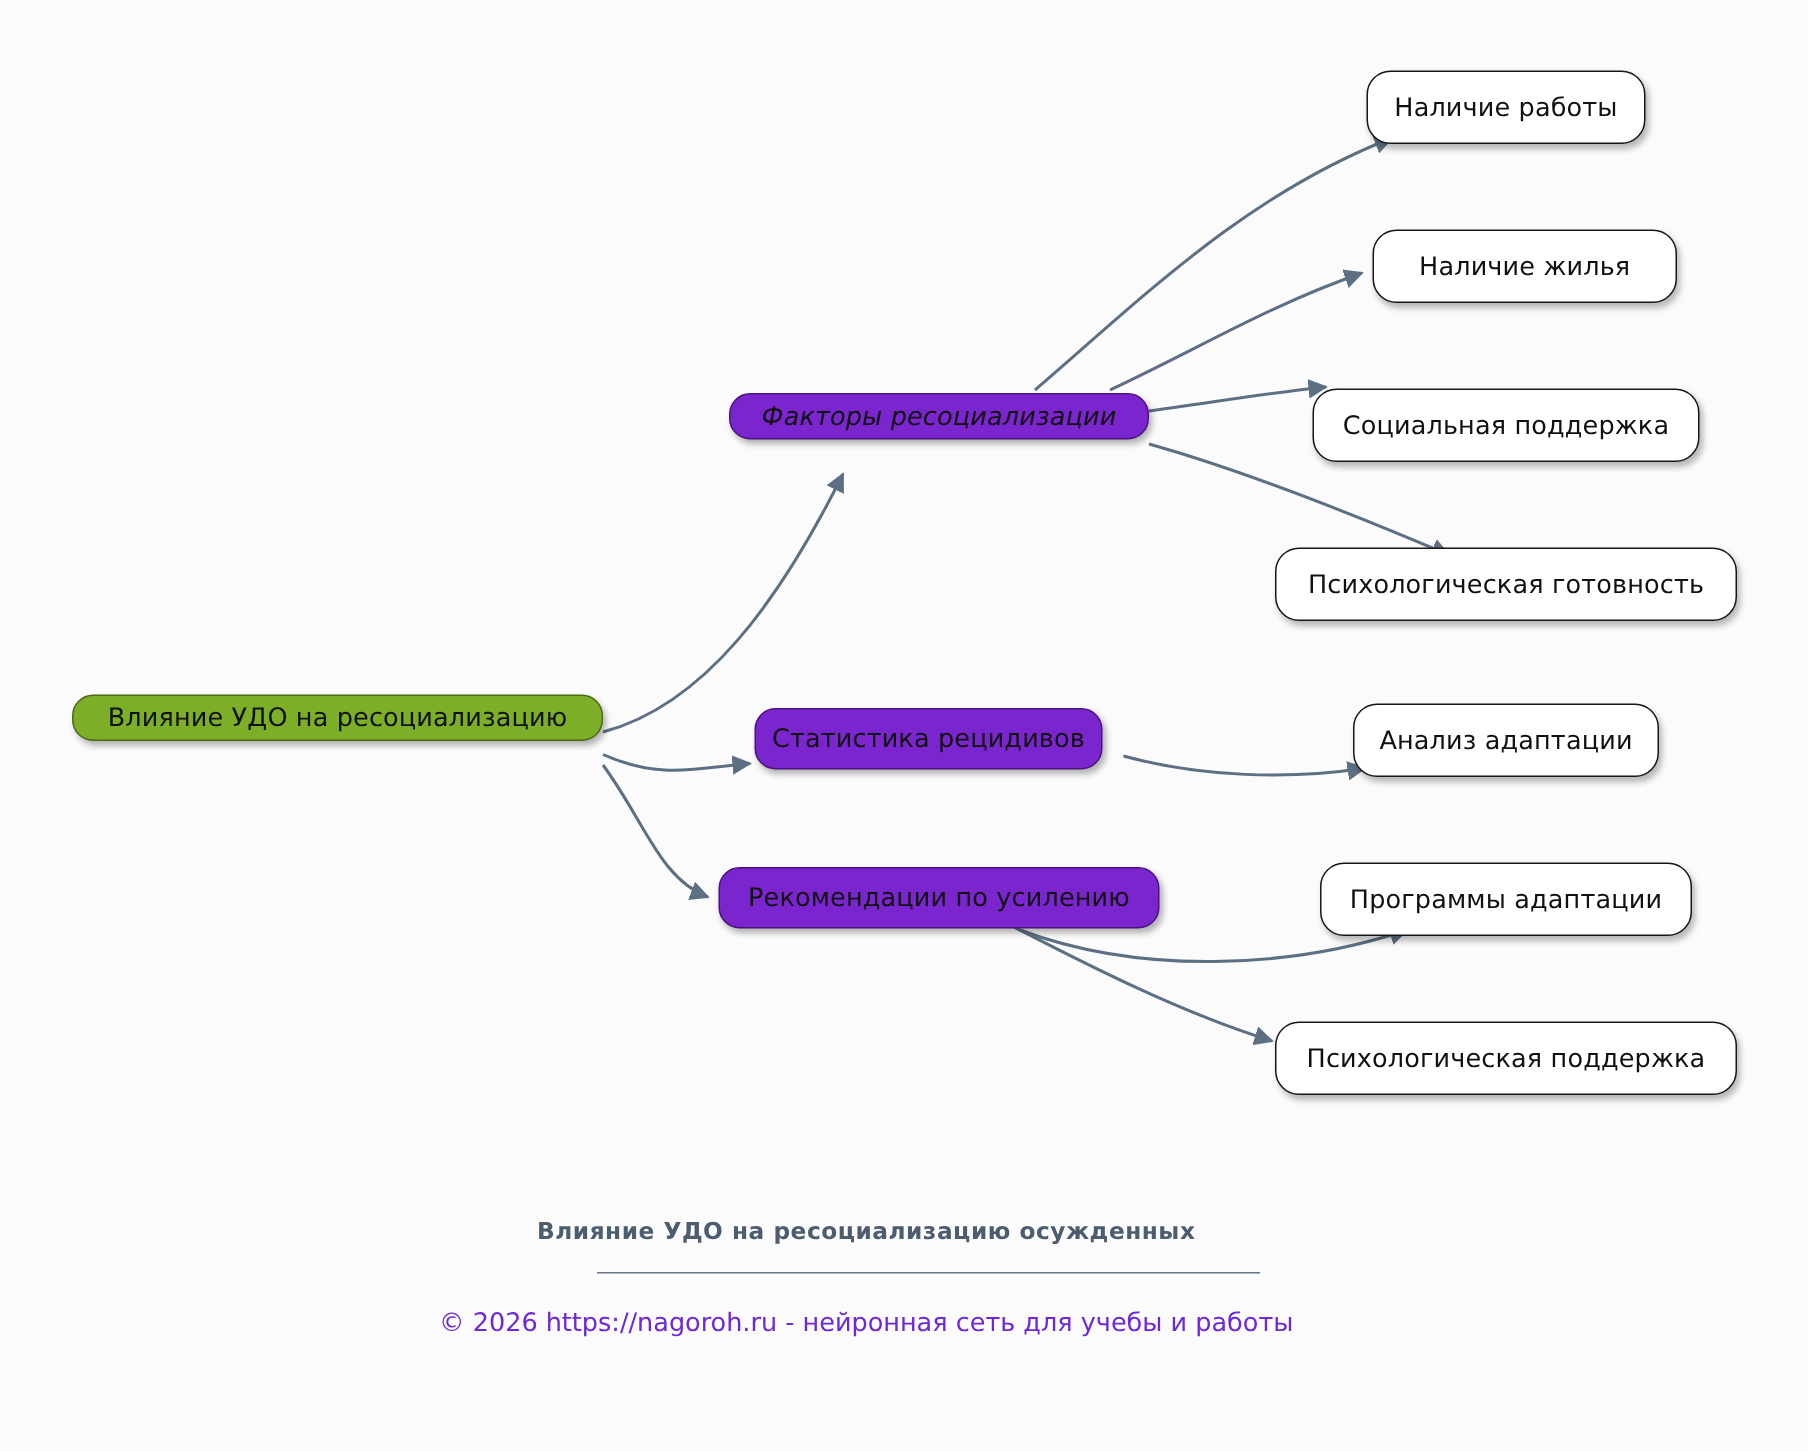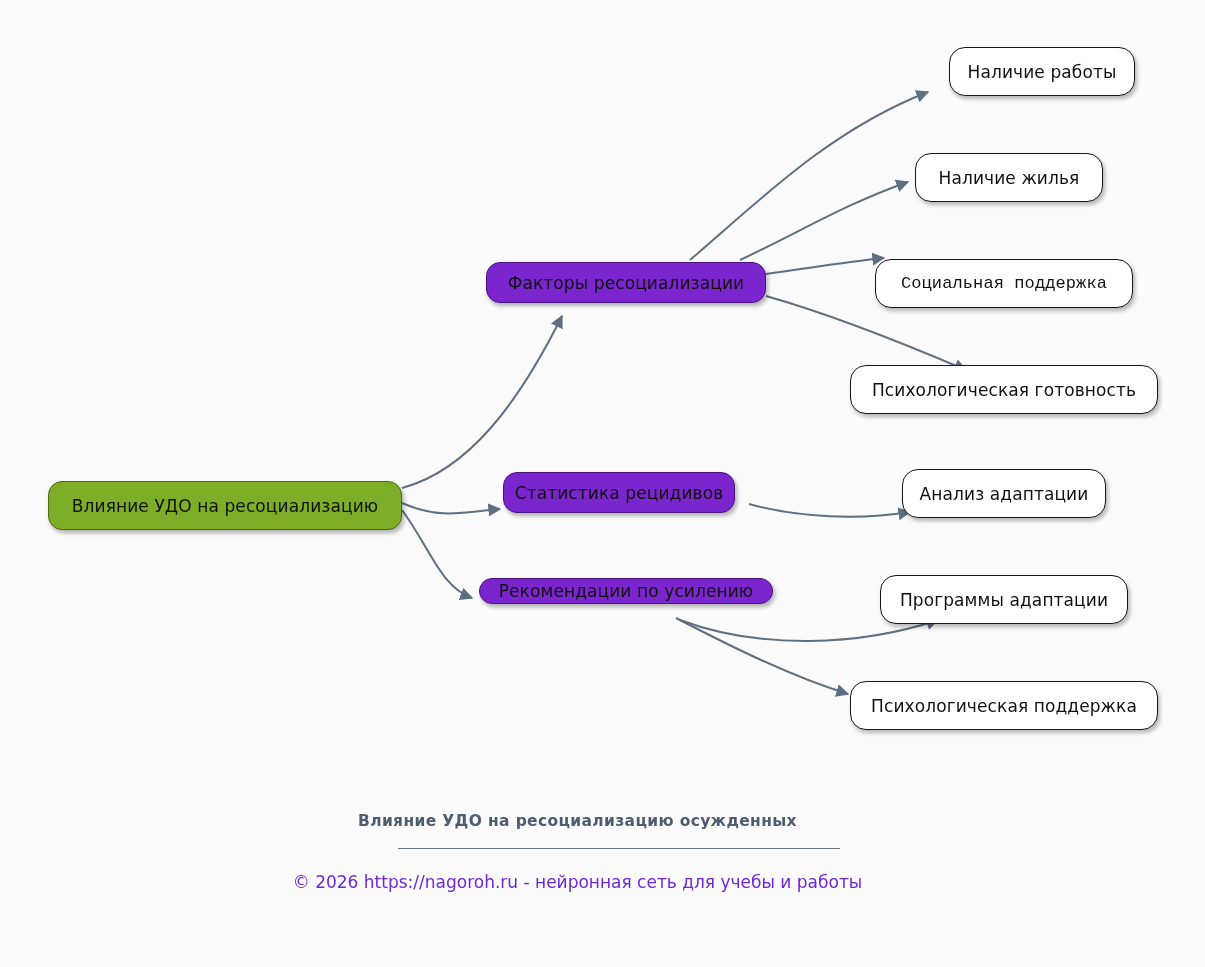--- a/index.html
+++ b/index.html
@@ -94,7 +94,7 @@
     <span>Факторы ресоциализации</span>
   </div>
 
-  <div class="node leaf" style="left:911px;top:47px;width:186px;height:49px;margin-left:38px;">
+  <div class="node leaf" style="left:911px;top:47px;width:186px;height:49px;">
     <span>Наличие работы</span>
   </div>
 

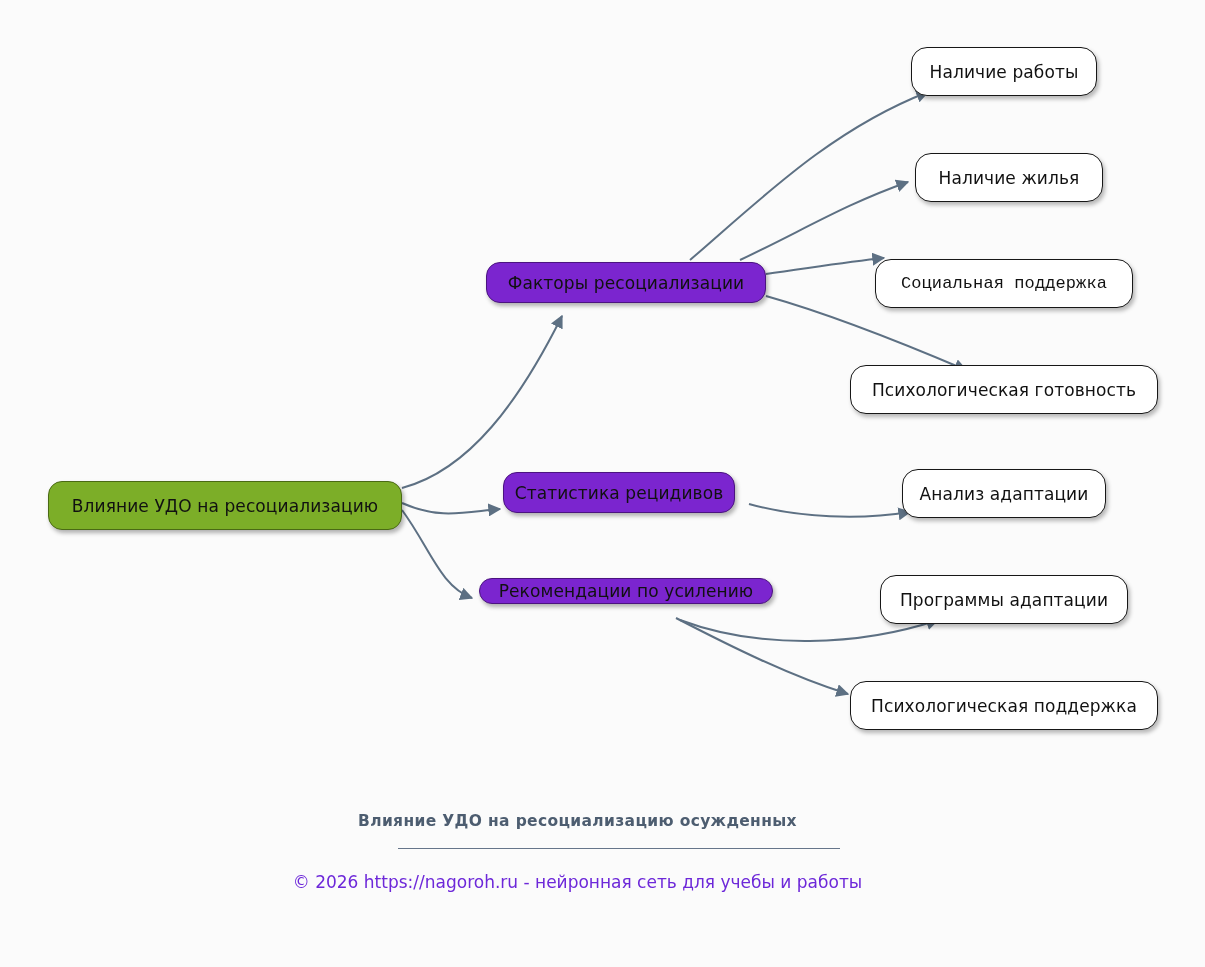--- a/index.html
+++ b/index.html
@@ -98,7 +98,7 @@
     <span>Наличие работы</span>
   </div>
 
-  <div class="node leaf" style="left:915px;top:153px;width:188px;height:49px;">
+  <div class="node leaf" style="left:915px;top:153px;width:203px;height:49px;">
     <span>Наличие жилья</span>
   </div>
 

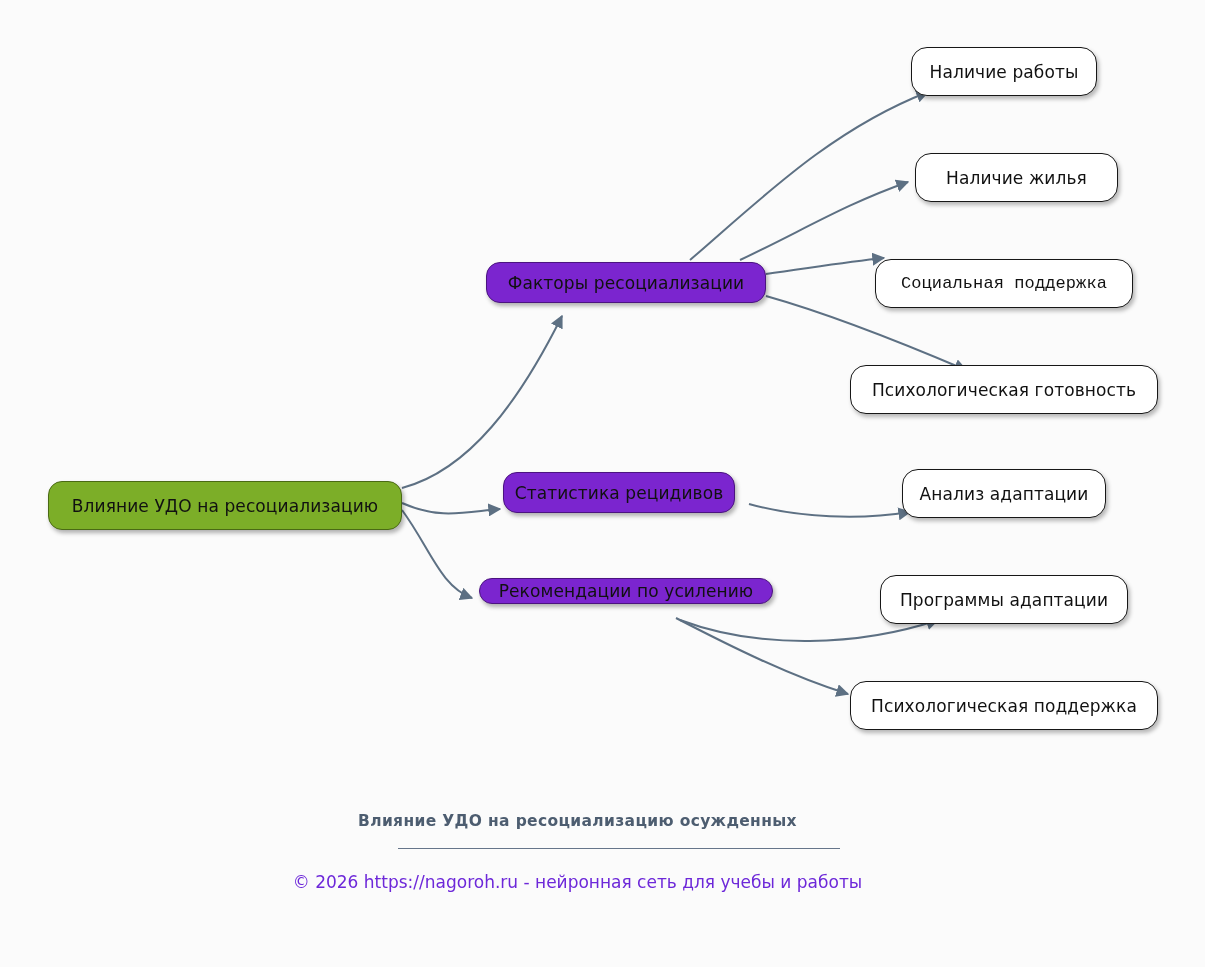--- a/index.html
+++ b/index.html
@@ -90,7 +90,7 @@
     <span>Влияние УДО на ресоциализацию</span>
   </div>
 
-  <div class="node branch" style="left:486px;top:262px;width:280px;height:41px;">
+  <div class="node branch" style="left:486px;top:262px;width:280px;height:31px;font-style:italic;">
     <span>Факторы ресоциализации</span>
   </div>
 

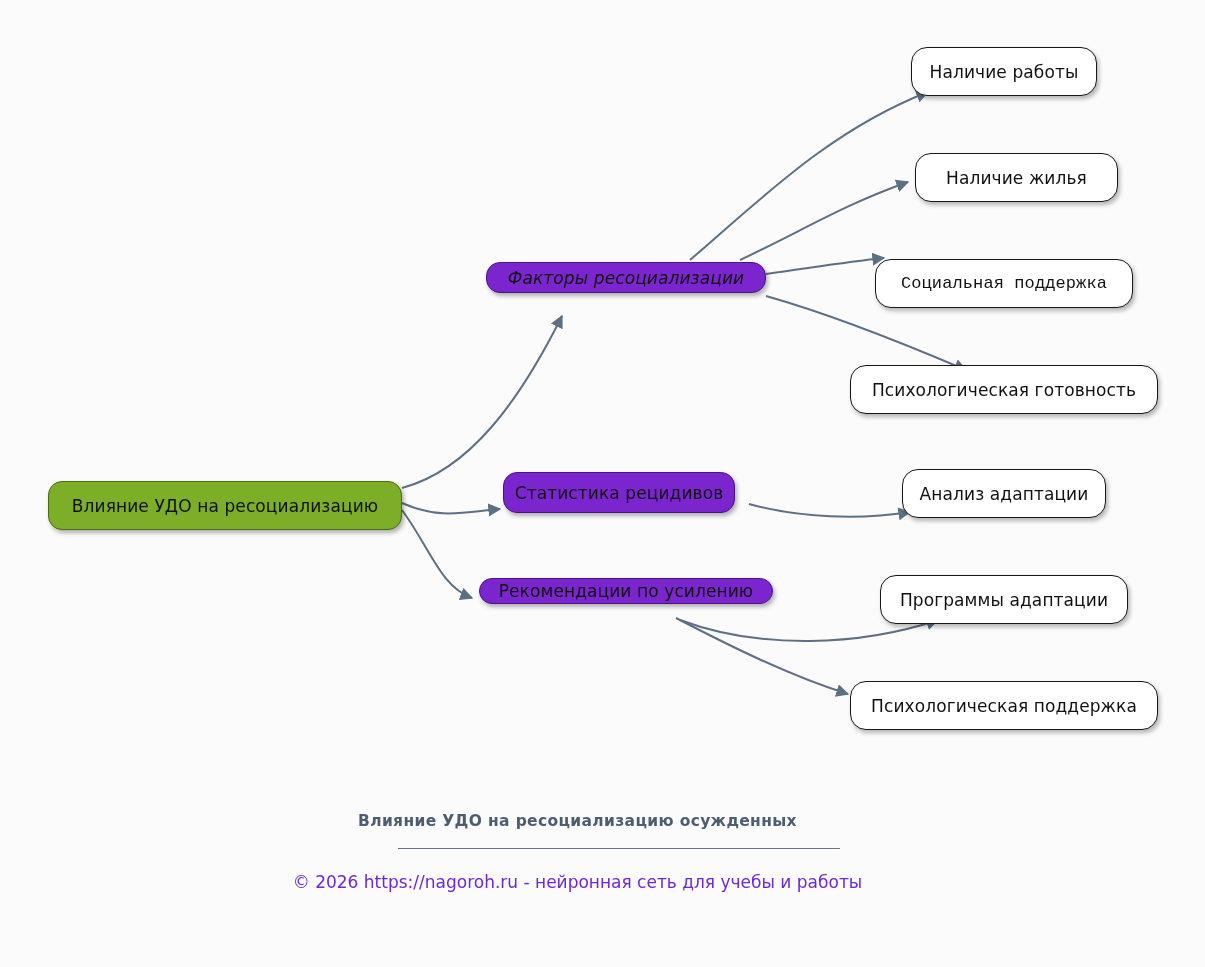--- a/index.html
+++ b/index.html
@@ -102,7 +102,7 @@
     <span>Наличие жилья</span>
   </div>
 
-  <div class="node leaf" style="left:875px;top:259px;width:258px;height:49px;font-family:Liberation Mono, monospace;">
+  <div class="node leaf" style="left:875px;top:259px;width:258px;height:49px;">
     <span>Социальная поддержка</span>
   </div>
 

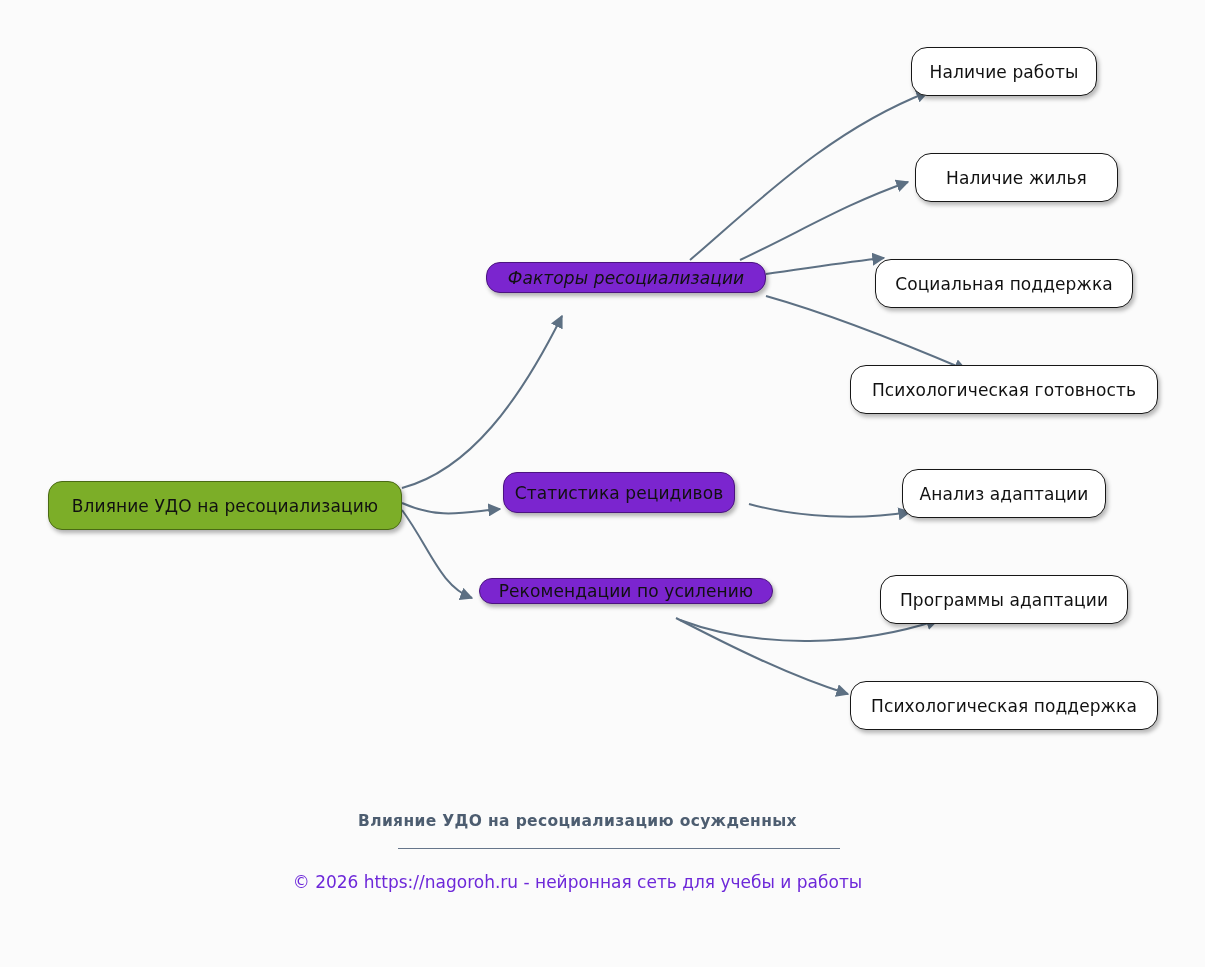--- a/index.html
+++ b/index.html
@@ -86,7 +86,7 @@
     </g>
   </svg>
 
-  <div class="node root" style="left:48px;top:481px;width:354px;height:49px;">
+  <div class="node root" style="left:48px;top:463px;width:354px;height:31px;">
     <span>Влияние УДО на ресоциализацию</span>
   </div>
 

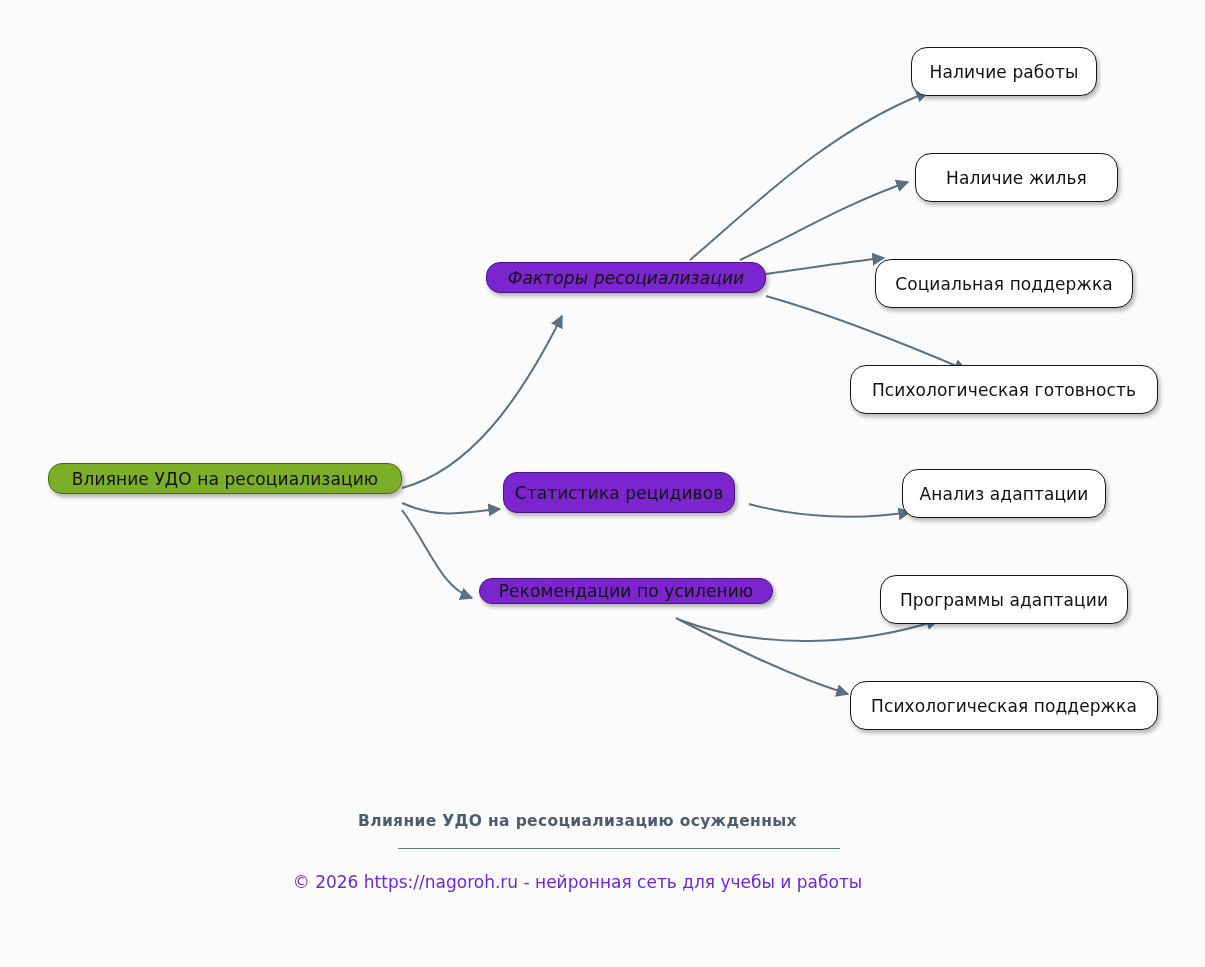--- a/index.html
+++ b/index.html
@@ -118,7 +118,7 @@
     <span>Анализ адаптации</span>
   </div>
 
-  <div class="node branch" style="left:479px;top:578px;width:294px;height:26px;justify-content:center;">
+  <div class="node branch" style="left:479px;top:578px;width:294px;height:41px;justify-content:center;">
     <span>Рекомендации по усилению</span>
   </div>
 

